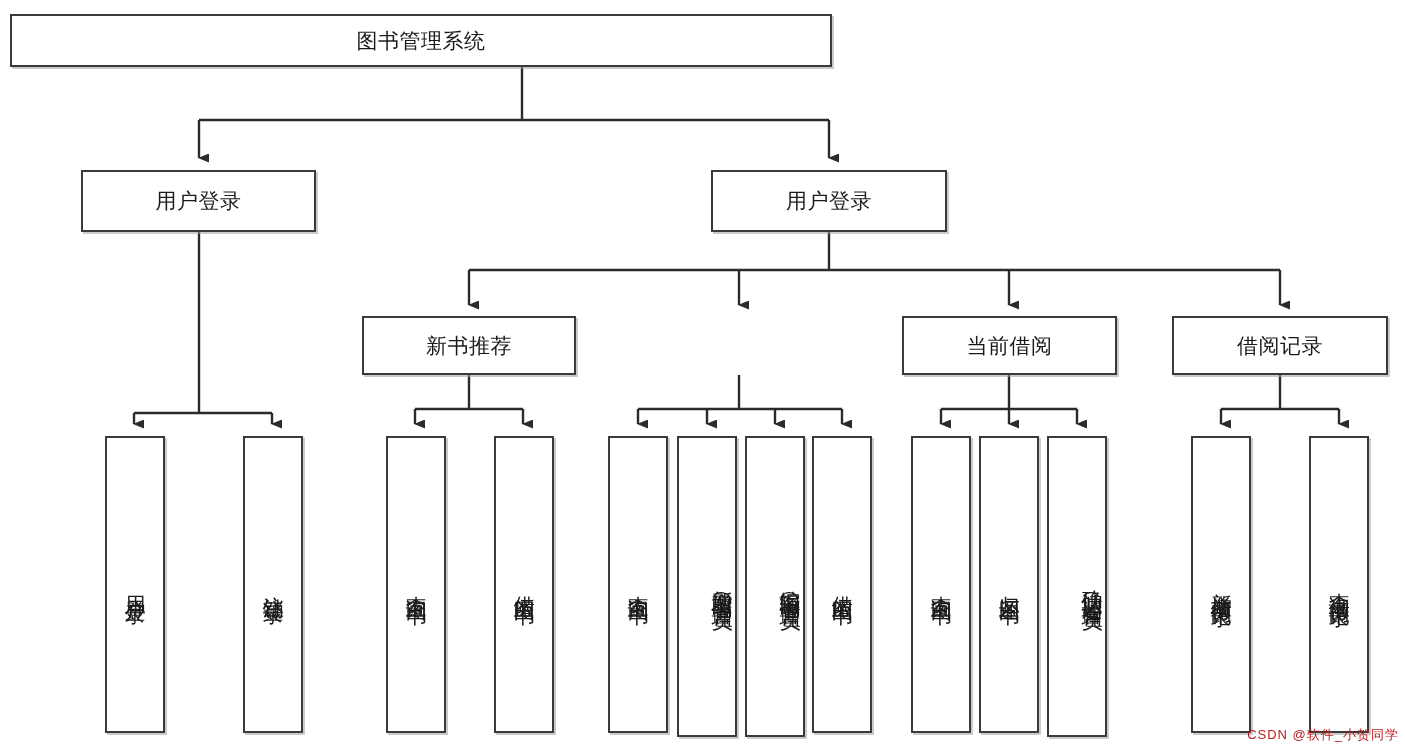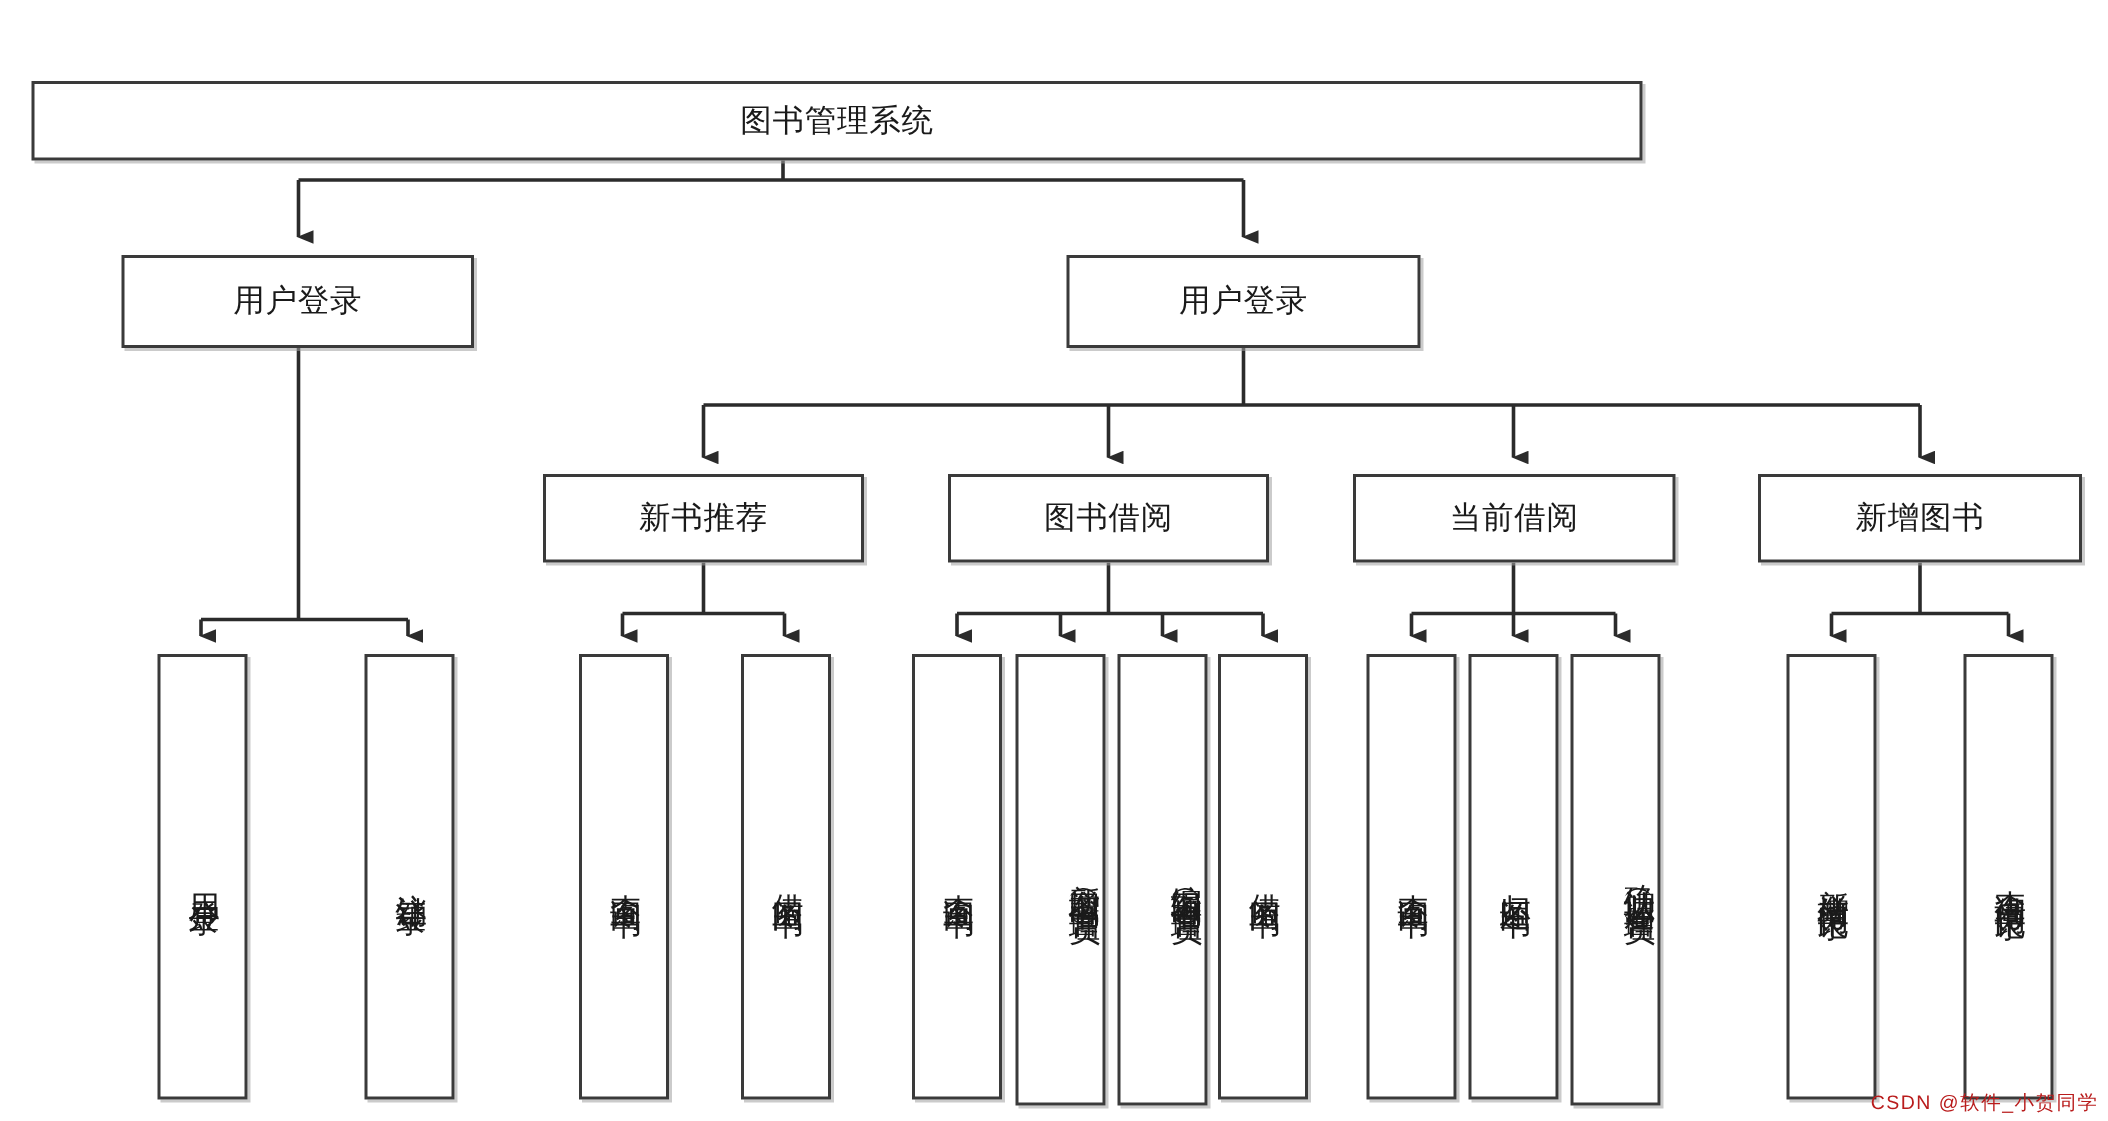--- a/index.html
+++ b/index.html
@@ -123,7 +123,7 @@
     </g>
   </svg>
 
-  <div class="node horiz" style="left:21px; top:14px; width:1074px; height:53px;margin-top:40px;">
+  <div class="node horiz" style="left:10px; top:14px; width:822px; height:53px;">
     <span class="node-label">图书管理系统</span>
   </div>
 

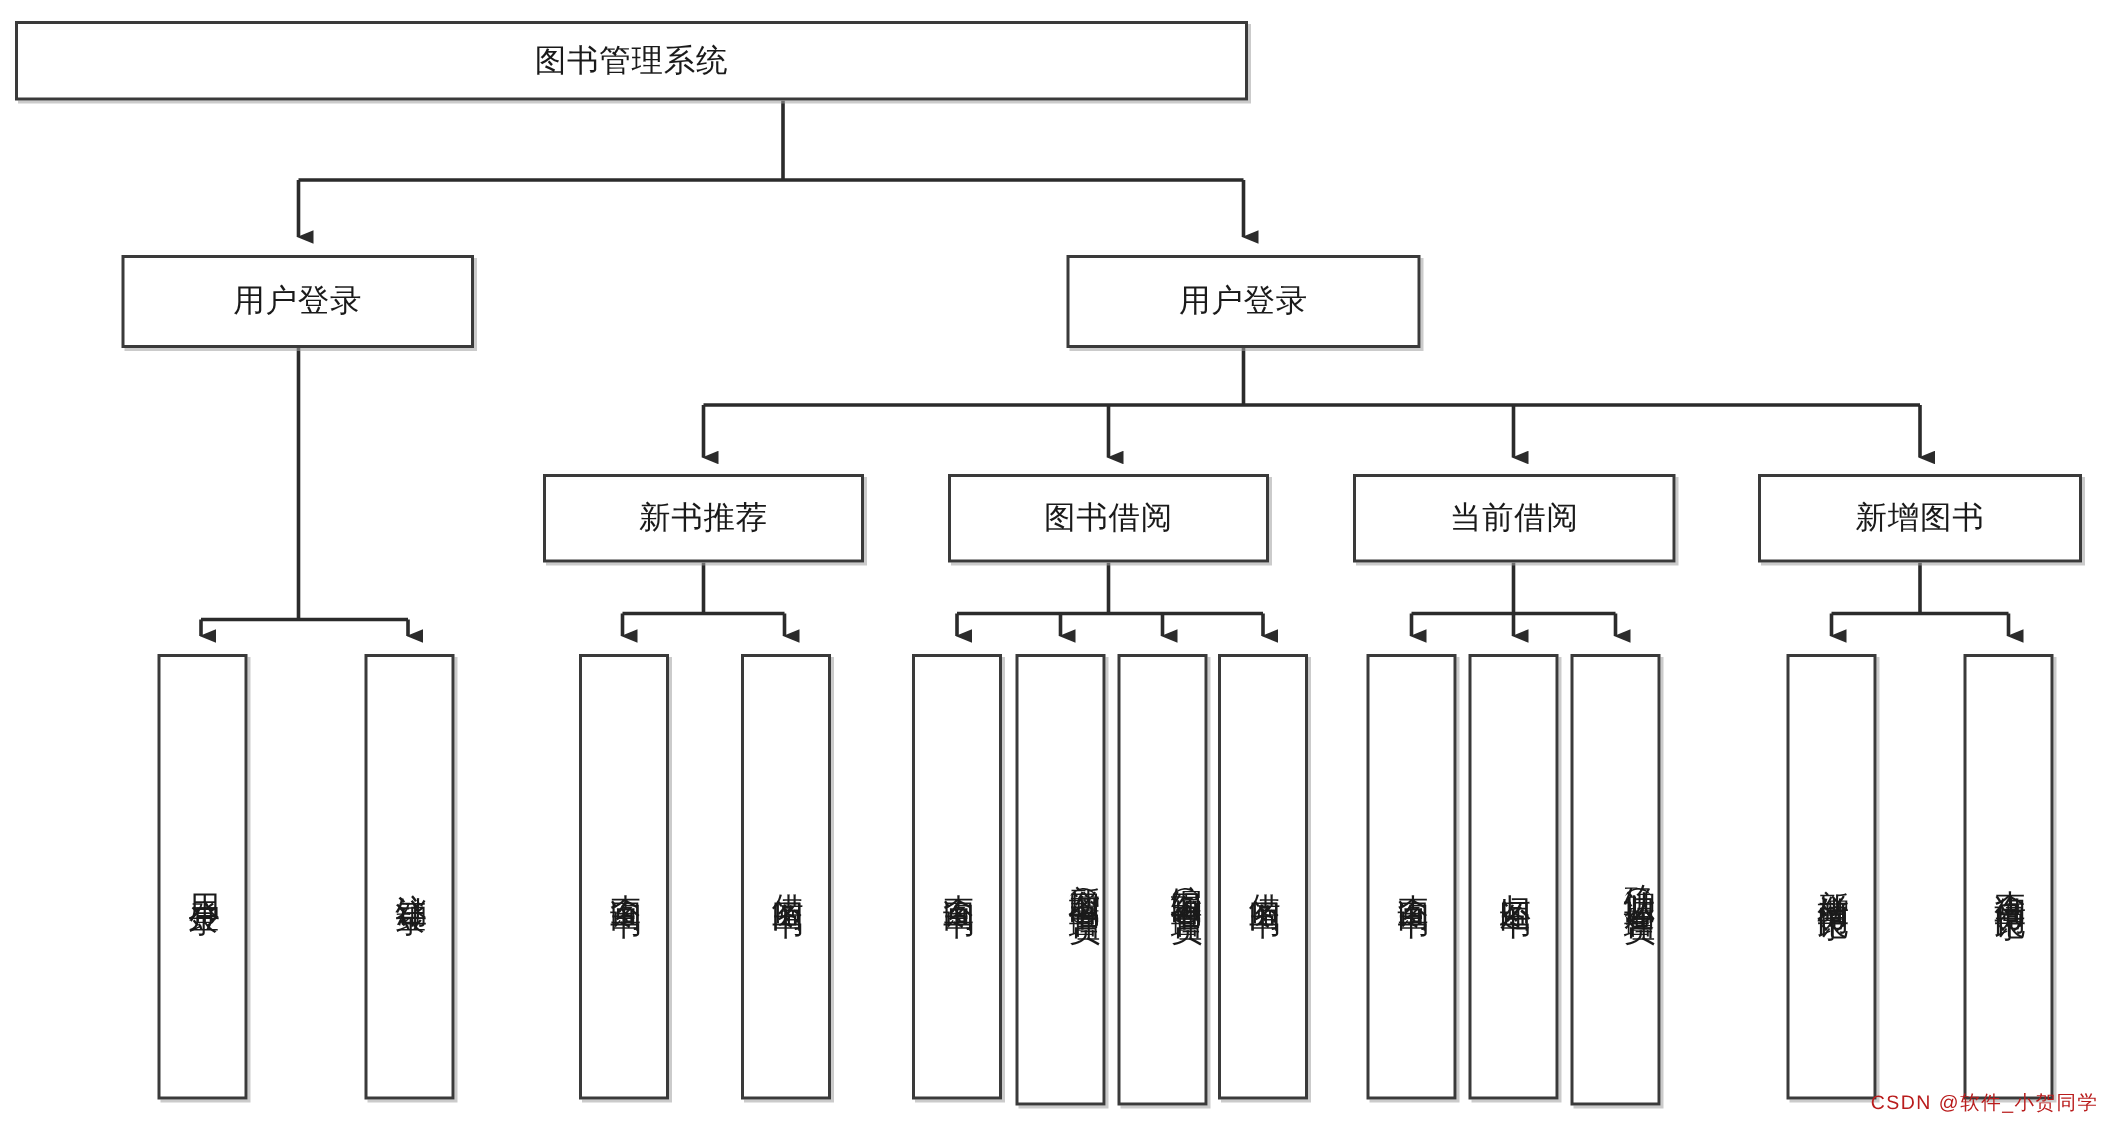--- a/index.html
+++ b/index.html
@@ -137,9 +137,6 @@
   <div class="node horiz" style="left:362px; top:316px; width:214px; height:59px;">
     <span class="node-label">新书推荐</span>
   </div>
-  <div class="node horiz" style="left:632px; top:316px; width:214px; height:59px;">
-    <span class="node-label">图书借阅</span>
-  </div>
   <div class="node horiz" style="left:902px; top:316px; width:215px; height:59px;text-align:center;">
     <span class="node-label">当前借阅</span>
   </div>

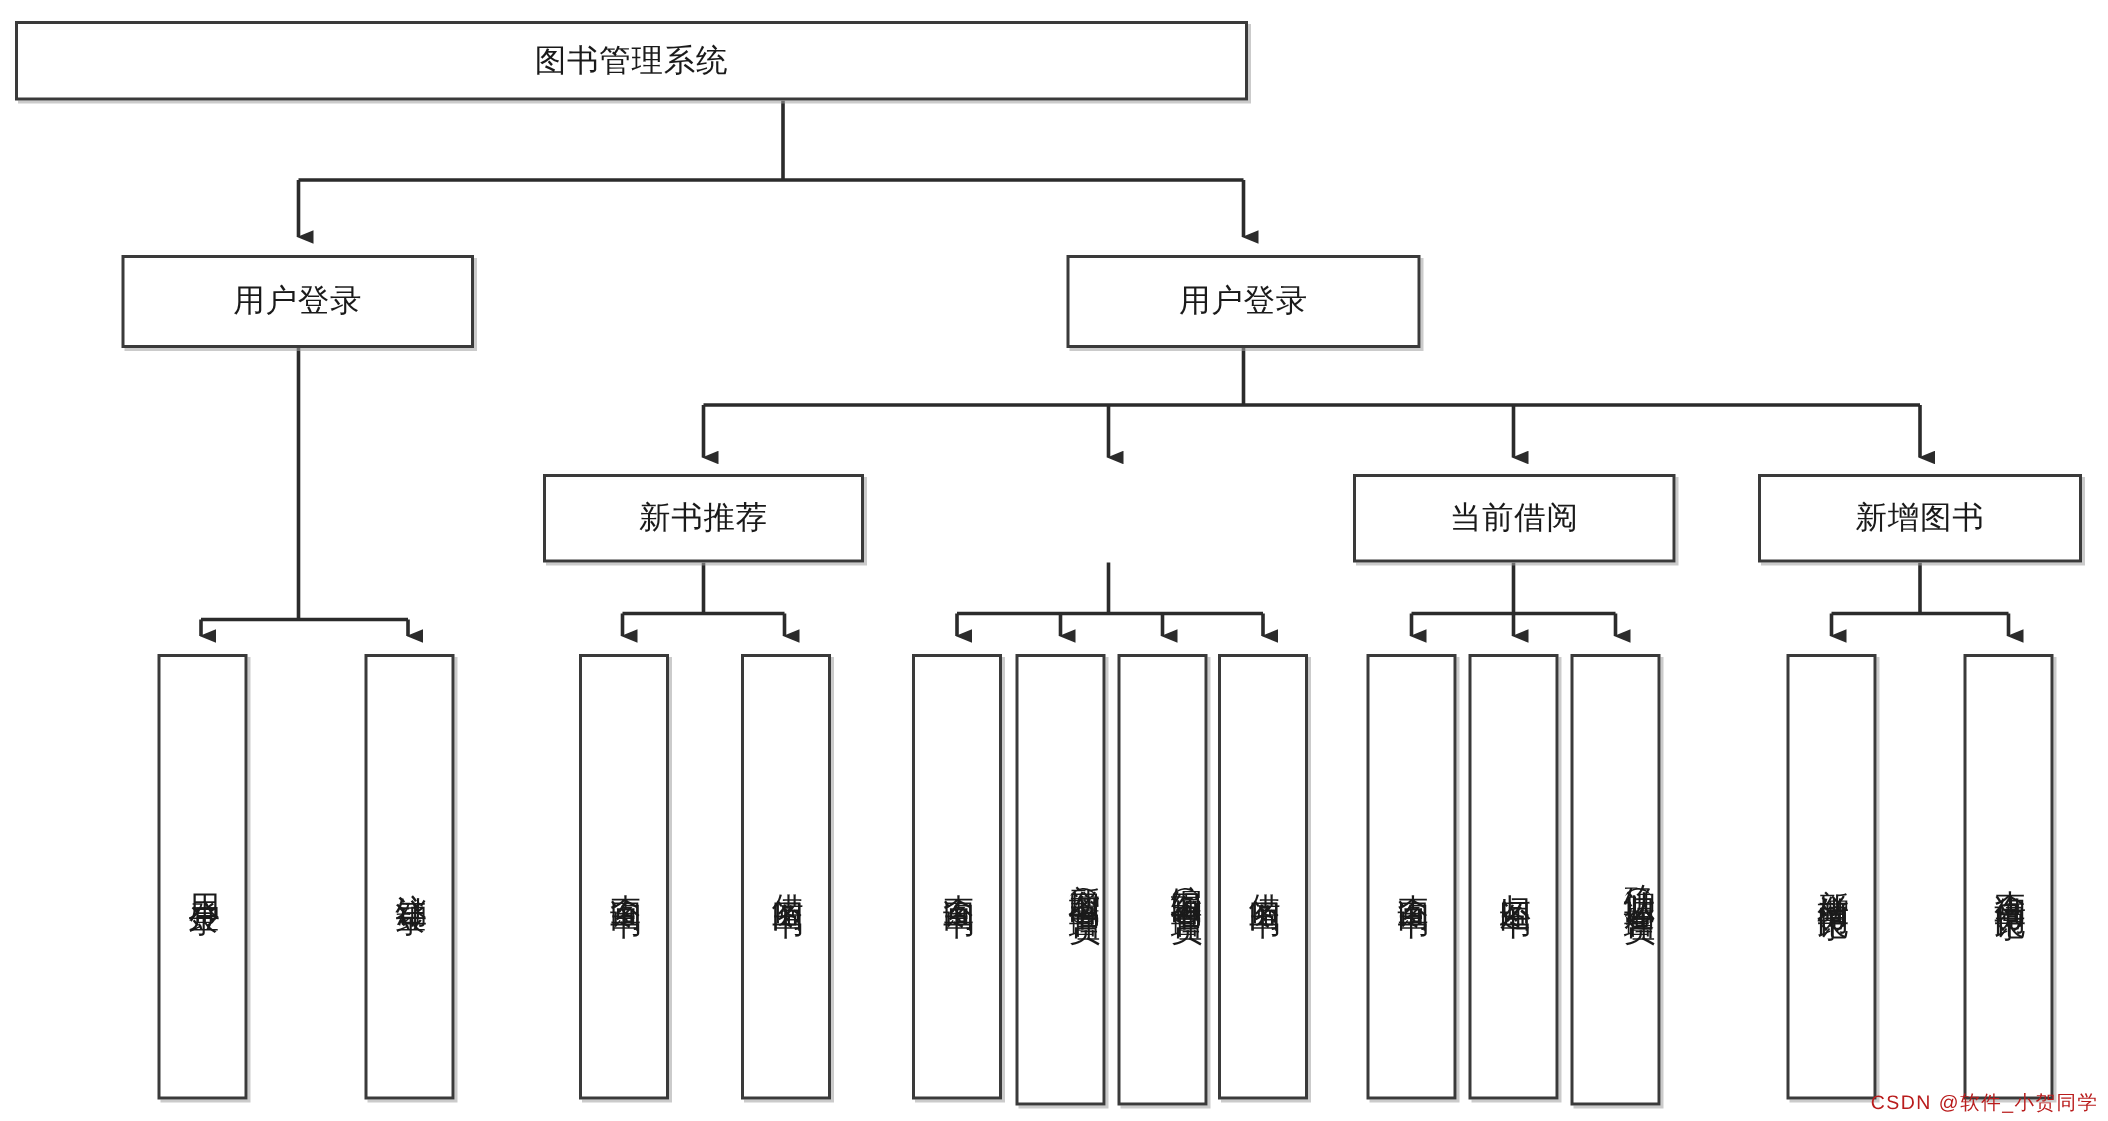--- a/index.html
+++ b/index.html
@@ -141,7 +141,7 @@
     <span class="node-label">当前借阅</span>
   </div>
   <div class="node horiz" style="left:1172px; top:316px; width:216px; height:59px;">
-    <span class="node-label">新增图书</span>
+    <span class="node-label">借阅记录</span>
   </div>
 
   <div class="node vert" style="left:105px; top:436px; width:60px; height:297px;">

